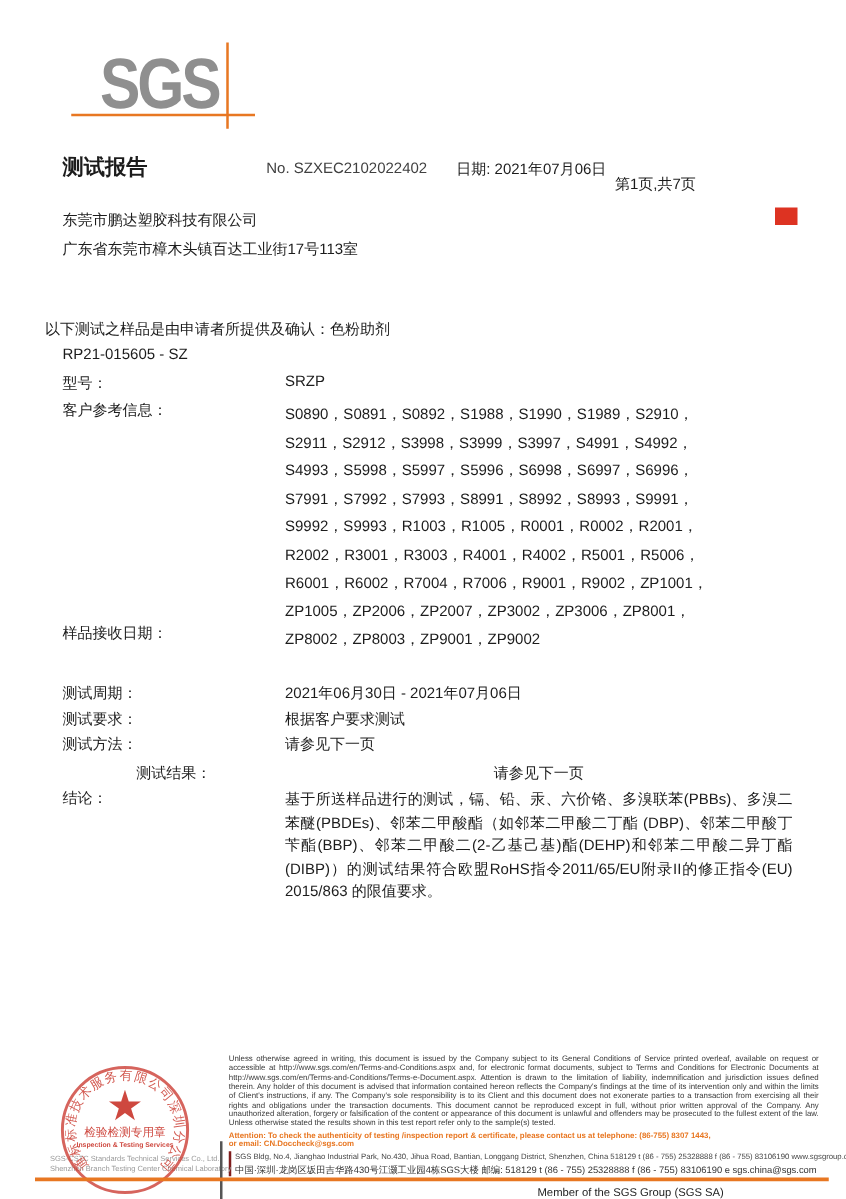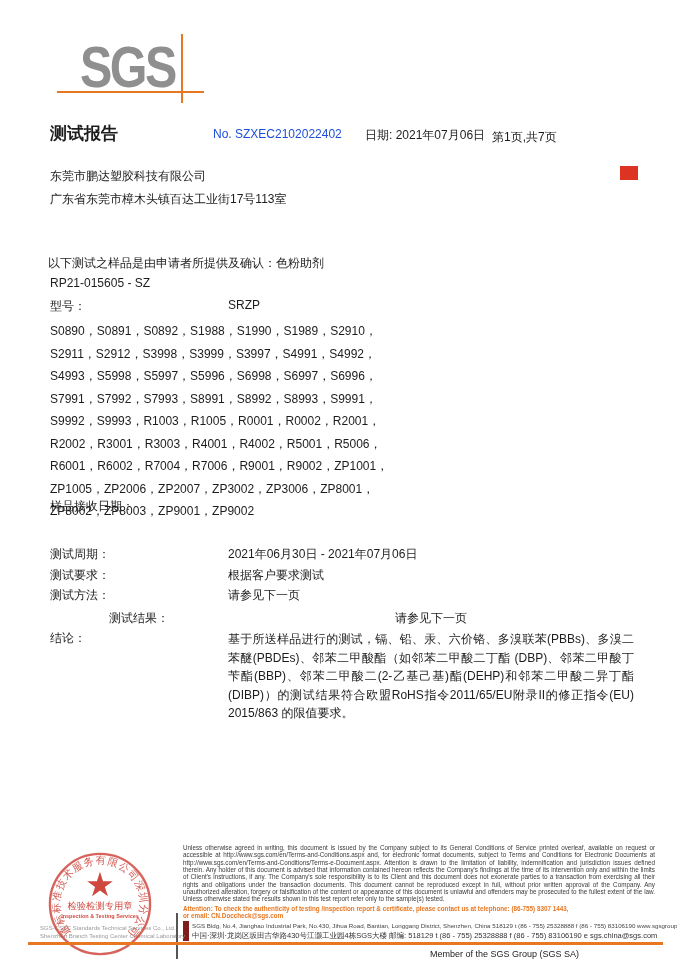--- a/index.html
+++ b/index.html
@@ -17,7 +17,7 @@
   
   .header-row { position:absolute; left:50px; top:118px; width:590px; height:26px; }
   .report-title { position:absolute; left:0; top:0; font-size:17px; font-weight:bold; color:#1c1c1c; }
-  .report-no   { position:absolute; left:163px; top:5px; font-size:12px; color:#1d4ed8; }
+  .report-no   { position:absolute; left:163px; top:5px; font-size:12px; color:#404040; }
   .report-date { position:absolute; left:315px; top:5px; font-size:12px; color:#1c1c1c; }
   .page-ind    { position:absolute; left:442px; top:7px; font-size:12px; color:#1c1c1c; }
 

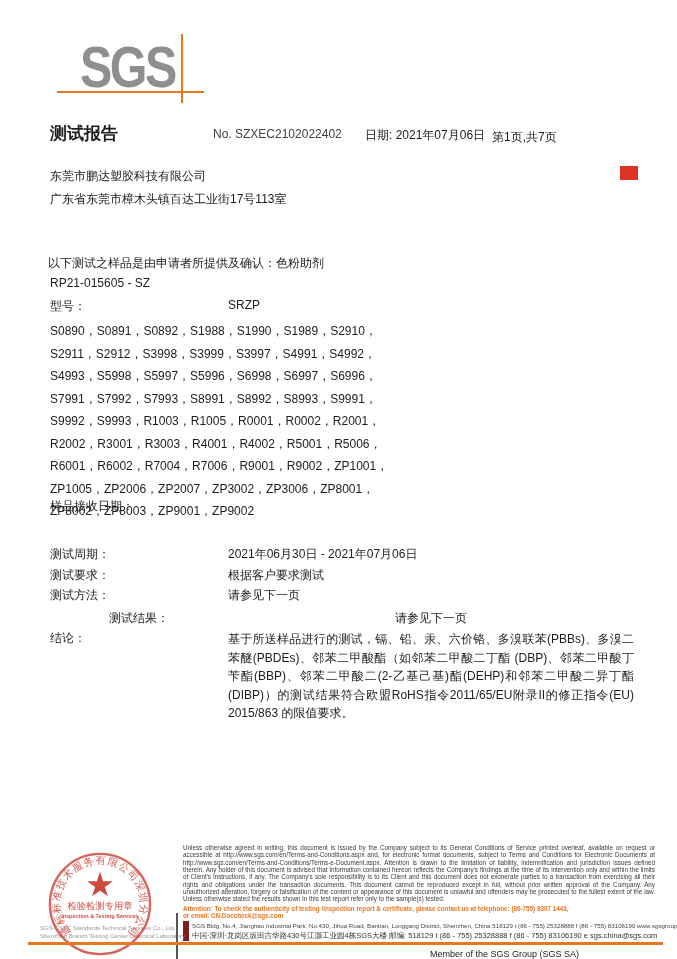--- a/index.html
+++ b/index.html
@@ -19,7 +19,7 @@
   .report-title { position:absolute; left:0; top:0; font-size:17px; font-weight:bold; color:#1c1c1c; }
   .report-no   { position:absolute; left:163px; top:5px; font-size:12px; color:#404040; }
   .report-date { position:absolute; left:315px; top:5px; font-size:12px; color:#1c1c1c; }
-  .page-ind    { position:absolute; left:442px; top:7px; font-size:12px; color:#1c1c1c; }
+  .page-ind    { position:absolute; left:442px; top:17px; font-size:12px; color:#1c1c1c; }
 
   
   .applicant { position:absolute; left:50px; top:161px; font-size:12px; line-height:23px; color:#1c1c1c; }

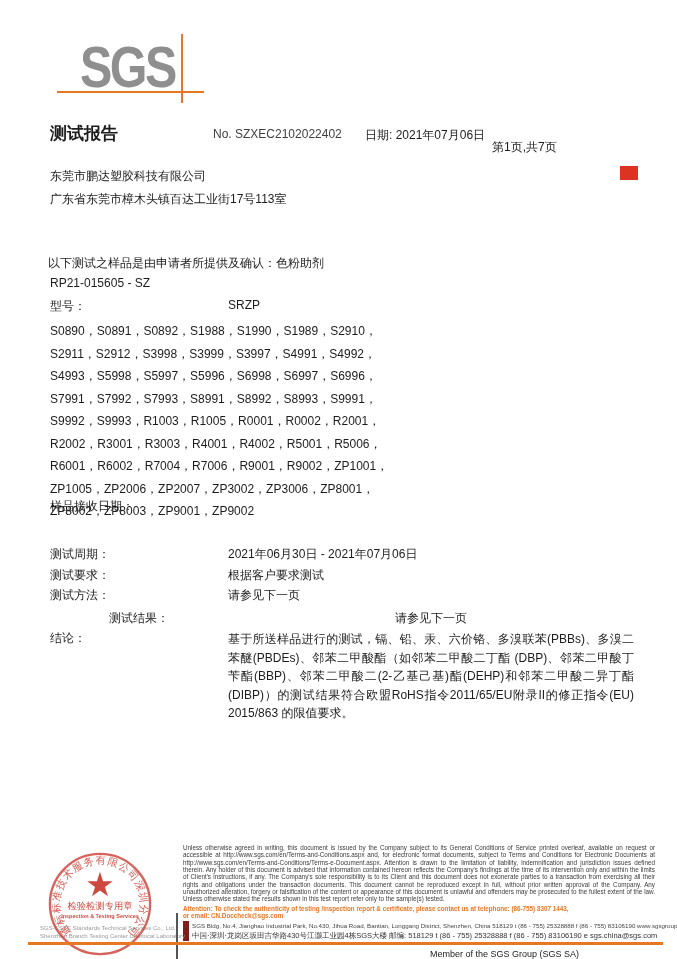--- a/index.html
+++ b/index.html
@@ -25,7 +25,7 @@
   .applicant { position:absolute; left:50px; top:161px; font-size:12px; line-height:23px; color:#1c1c1c; }
   .red-marker { position:absolute; left:620px; top:162px; width:18px; height:14px; background:#dd3322; }
 
-  .statement { position:absolute; left:48px; top:251px; font-size:12px; color:#1c1c1c; }
+  .statement { position:absolute; left:36px; top:251px; font-size:12px; color:#1c1c1c; }
 
   
   .row { position:absolute; left:50px; width:584px; display:flex; font-size:12px; color:#1c1c1c; }

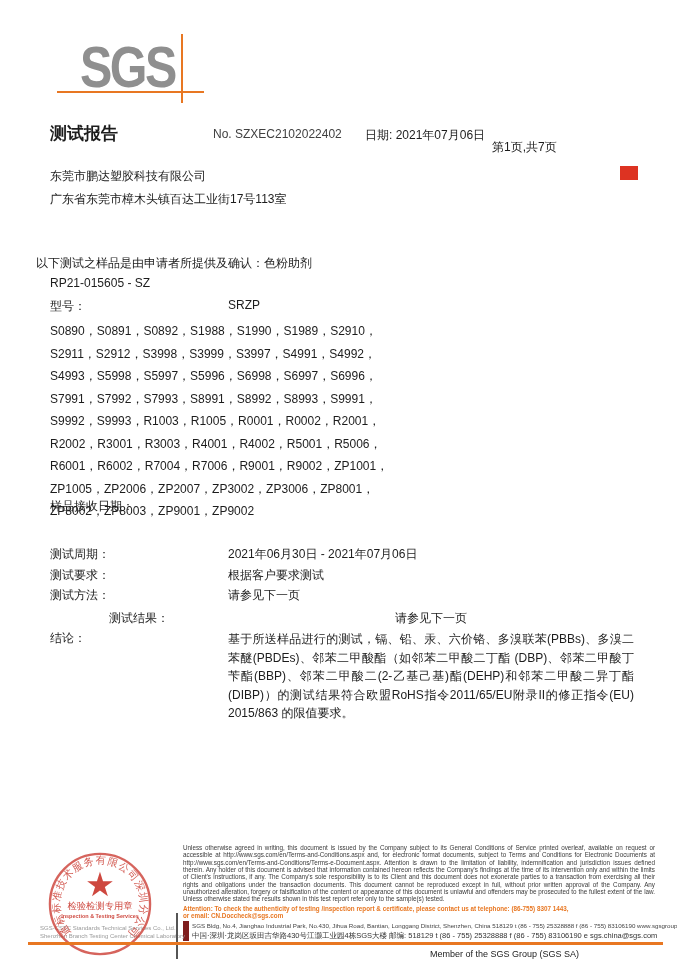--- a/index.html
+++ b/index.html
@@ -95,6 +95,7 @@
   </div>
 
   <div class="row r-ref">
+    <div class="label">客户参考信息：</div>
     <div class="value ref-lines">
         <div>S0890，S0891，S0892，S1988，S1990，S1989，S2910，</div>
         <div>S2911，S2912，S3998，S3999，S3997，S4991，S4992，</div>

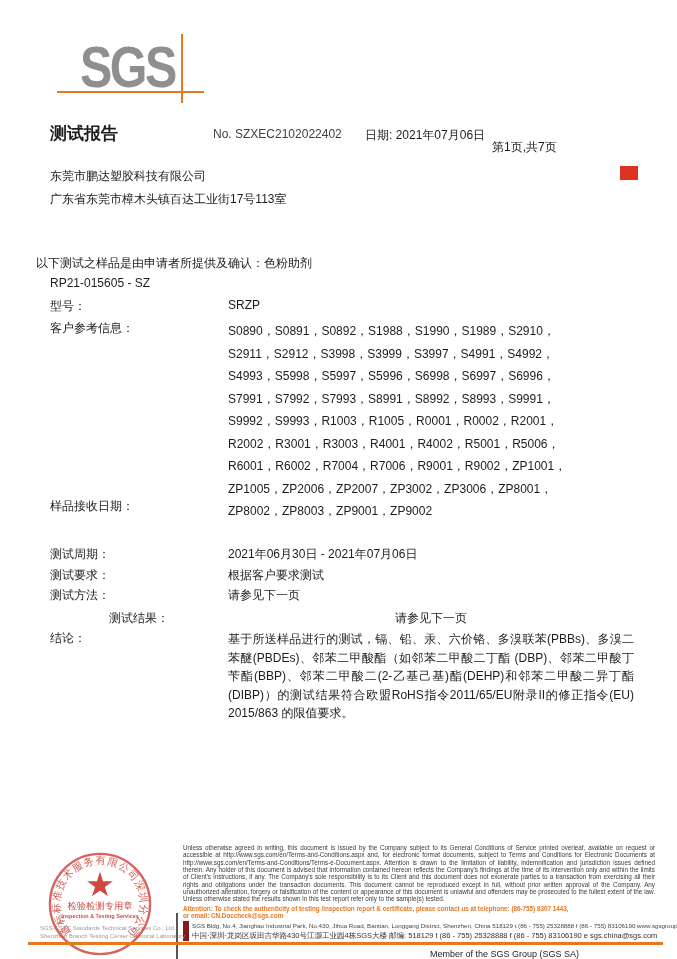--- a/index.html
+++ b/index.html
@@ -55,7 +55,7 @@
   .attention  { position:absolute; left:183px; top:901px; width:472px;
                 font-size:6.3px; line-height:7.2px; font-weight:bold; color:#e87722; }
   .addresses  { position:absolute; left:183px; top:917px; width:478px;
-                border-left:6px solid #7f1d1d; padding-left:3px; }
+                border-left:2px solid #7f1d1d; padding-left:3px; }
   .addr-en { font-size:6.2px; line-height:9px; color:#444; white-space:nowrap; }
   .addr-cn { font-size:7.5px; line-height:11px; color:#333; white-space:nowrap; }
   .footer-orange-line { position:absolute; left:28px; top:938px; width:635px; height:2.5px; background:#e87722; z-index:5; }

